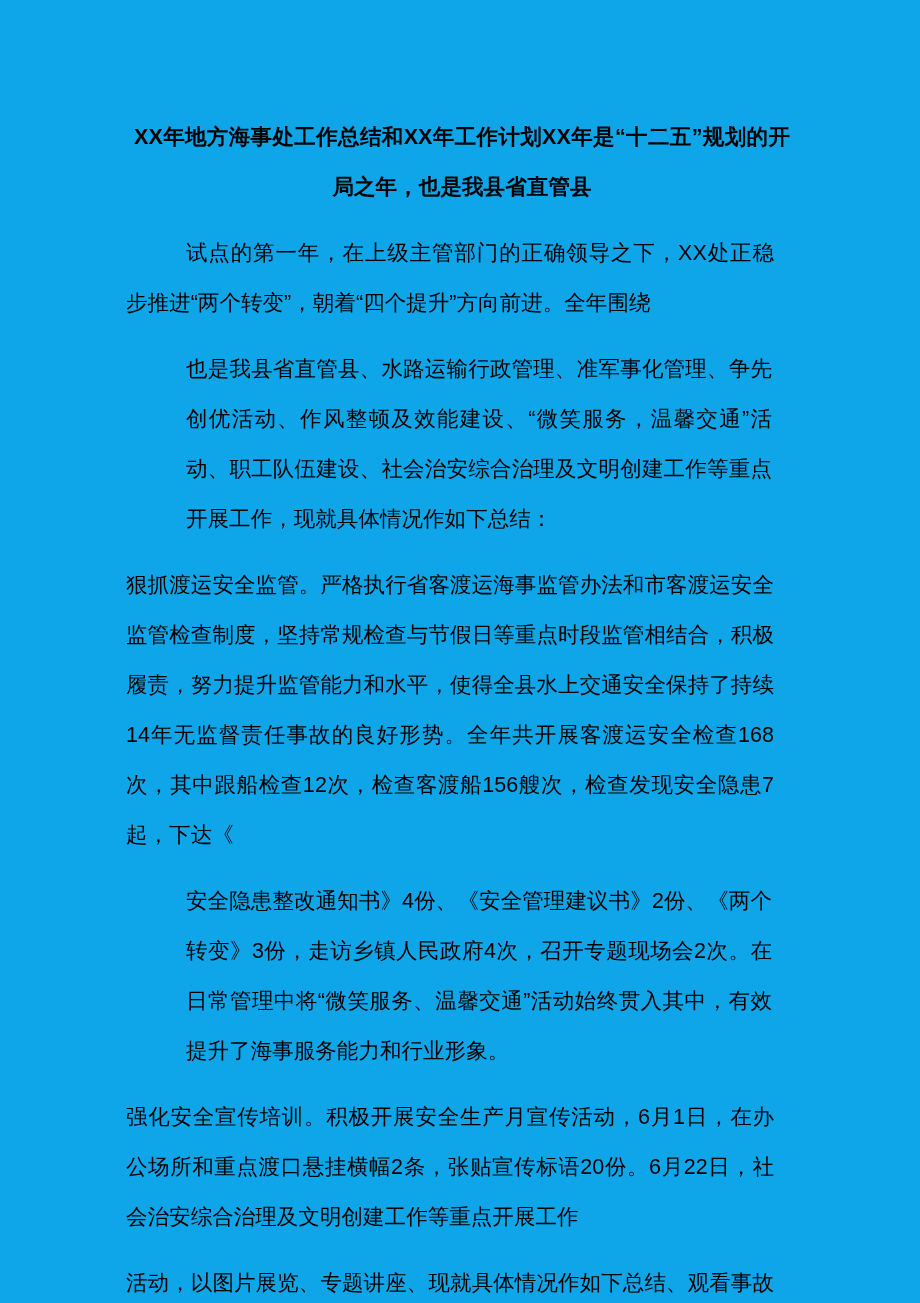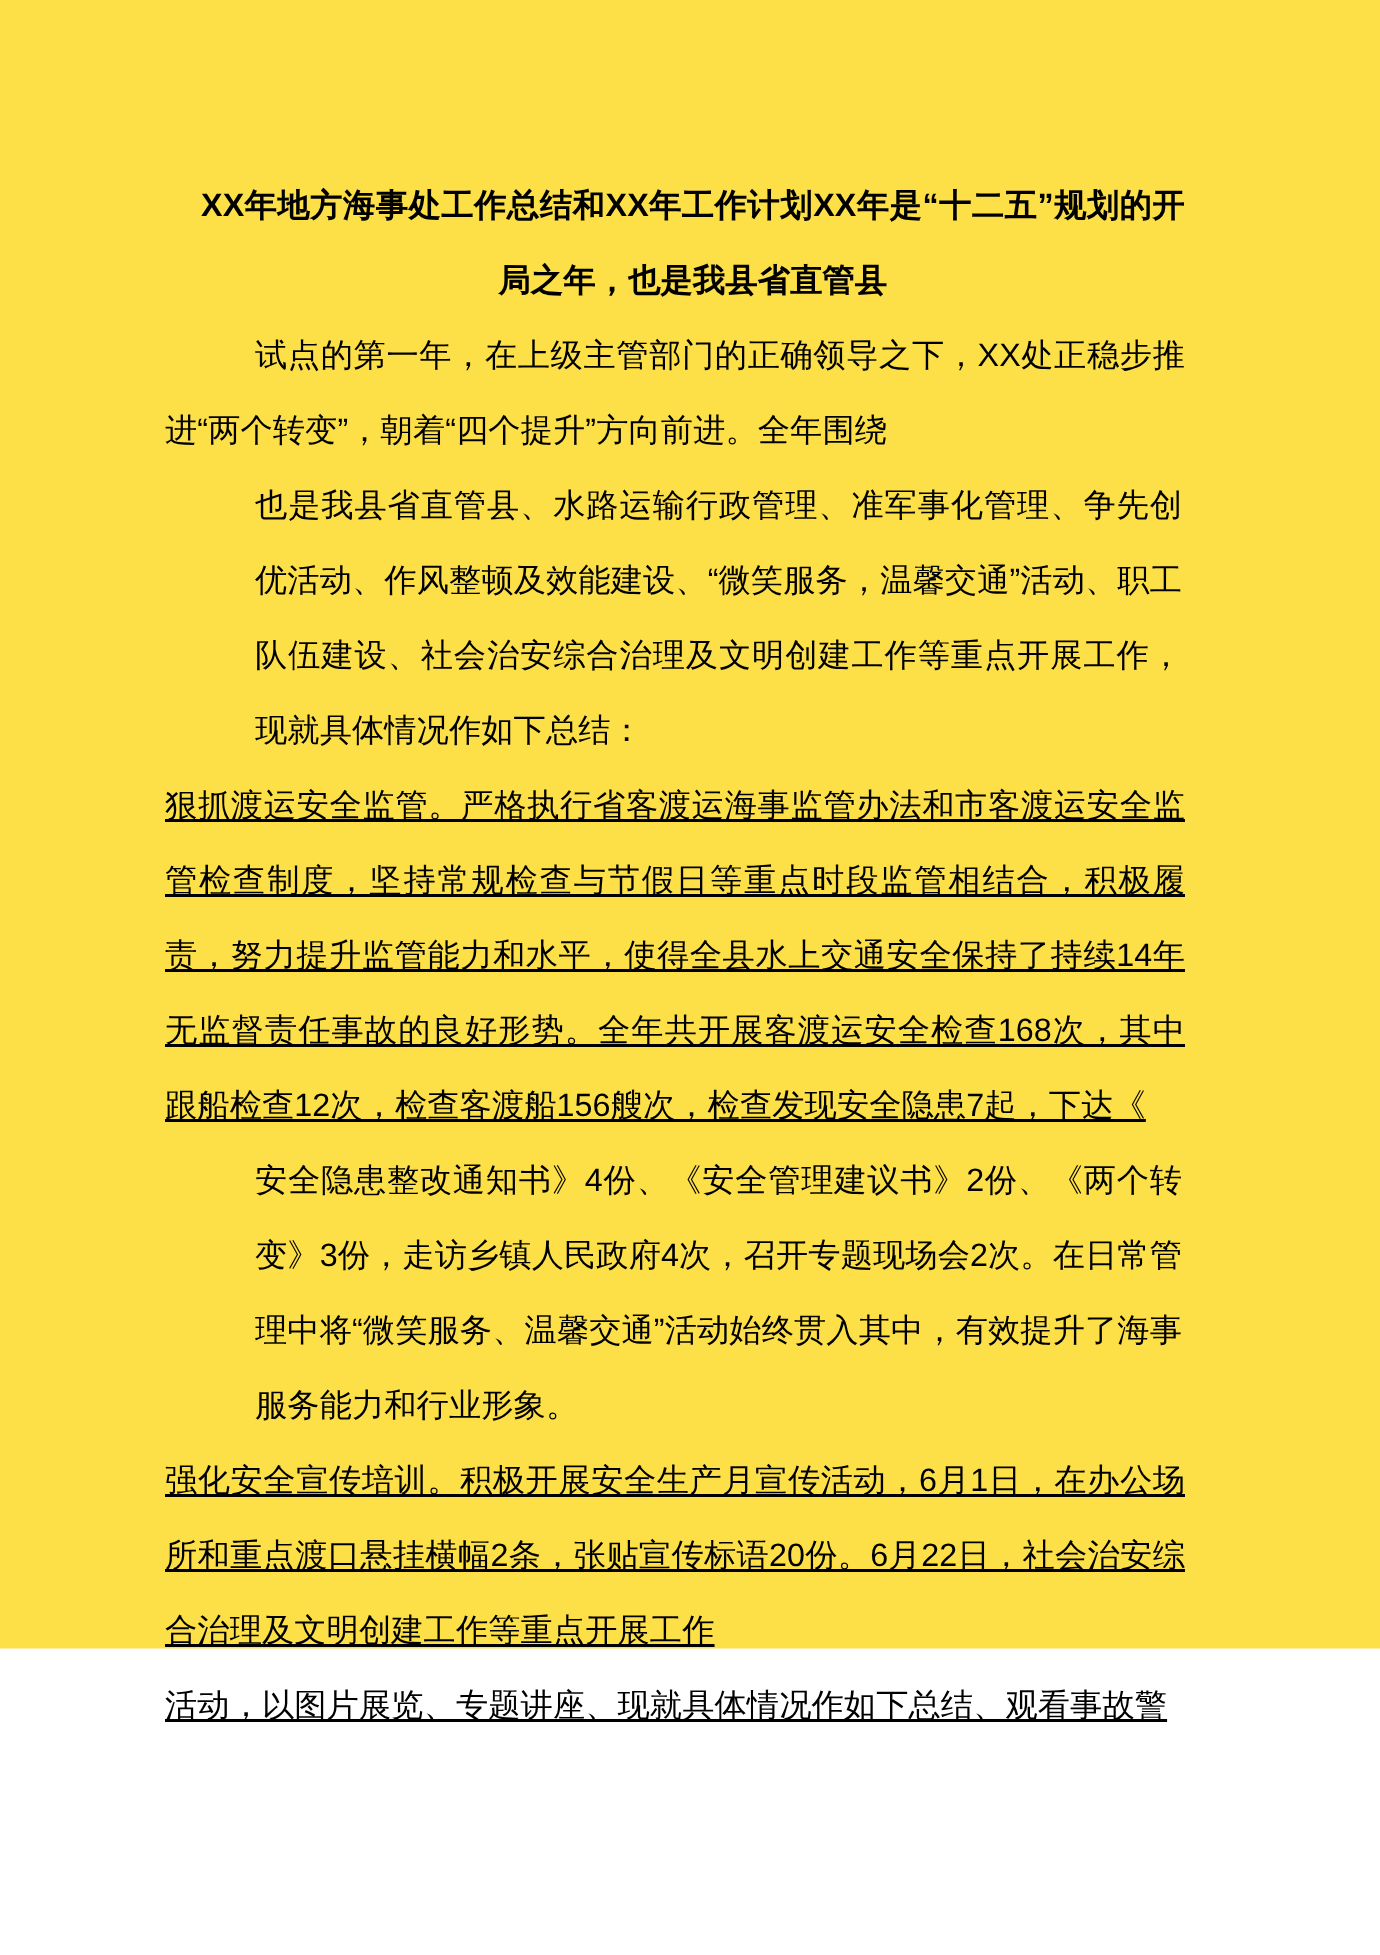--- a/index.html
+++ b/index.html
@@ -20,8 +20,8 @@
   #page {
     position: relative;
     width: 920px;
-    height: 1099px;
-    background: #fde047;
+    height: 1303px;
+    background: #0ea5e9;
     box-sizing: border-box;
   }
 

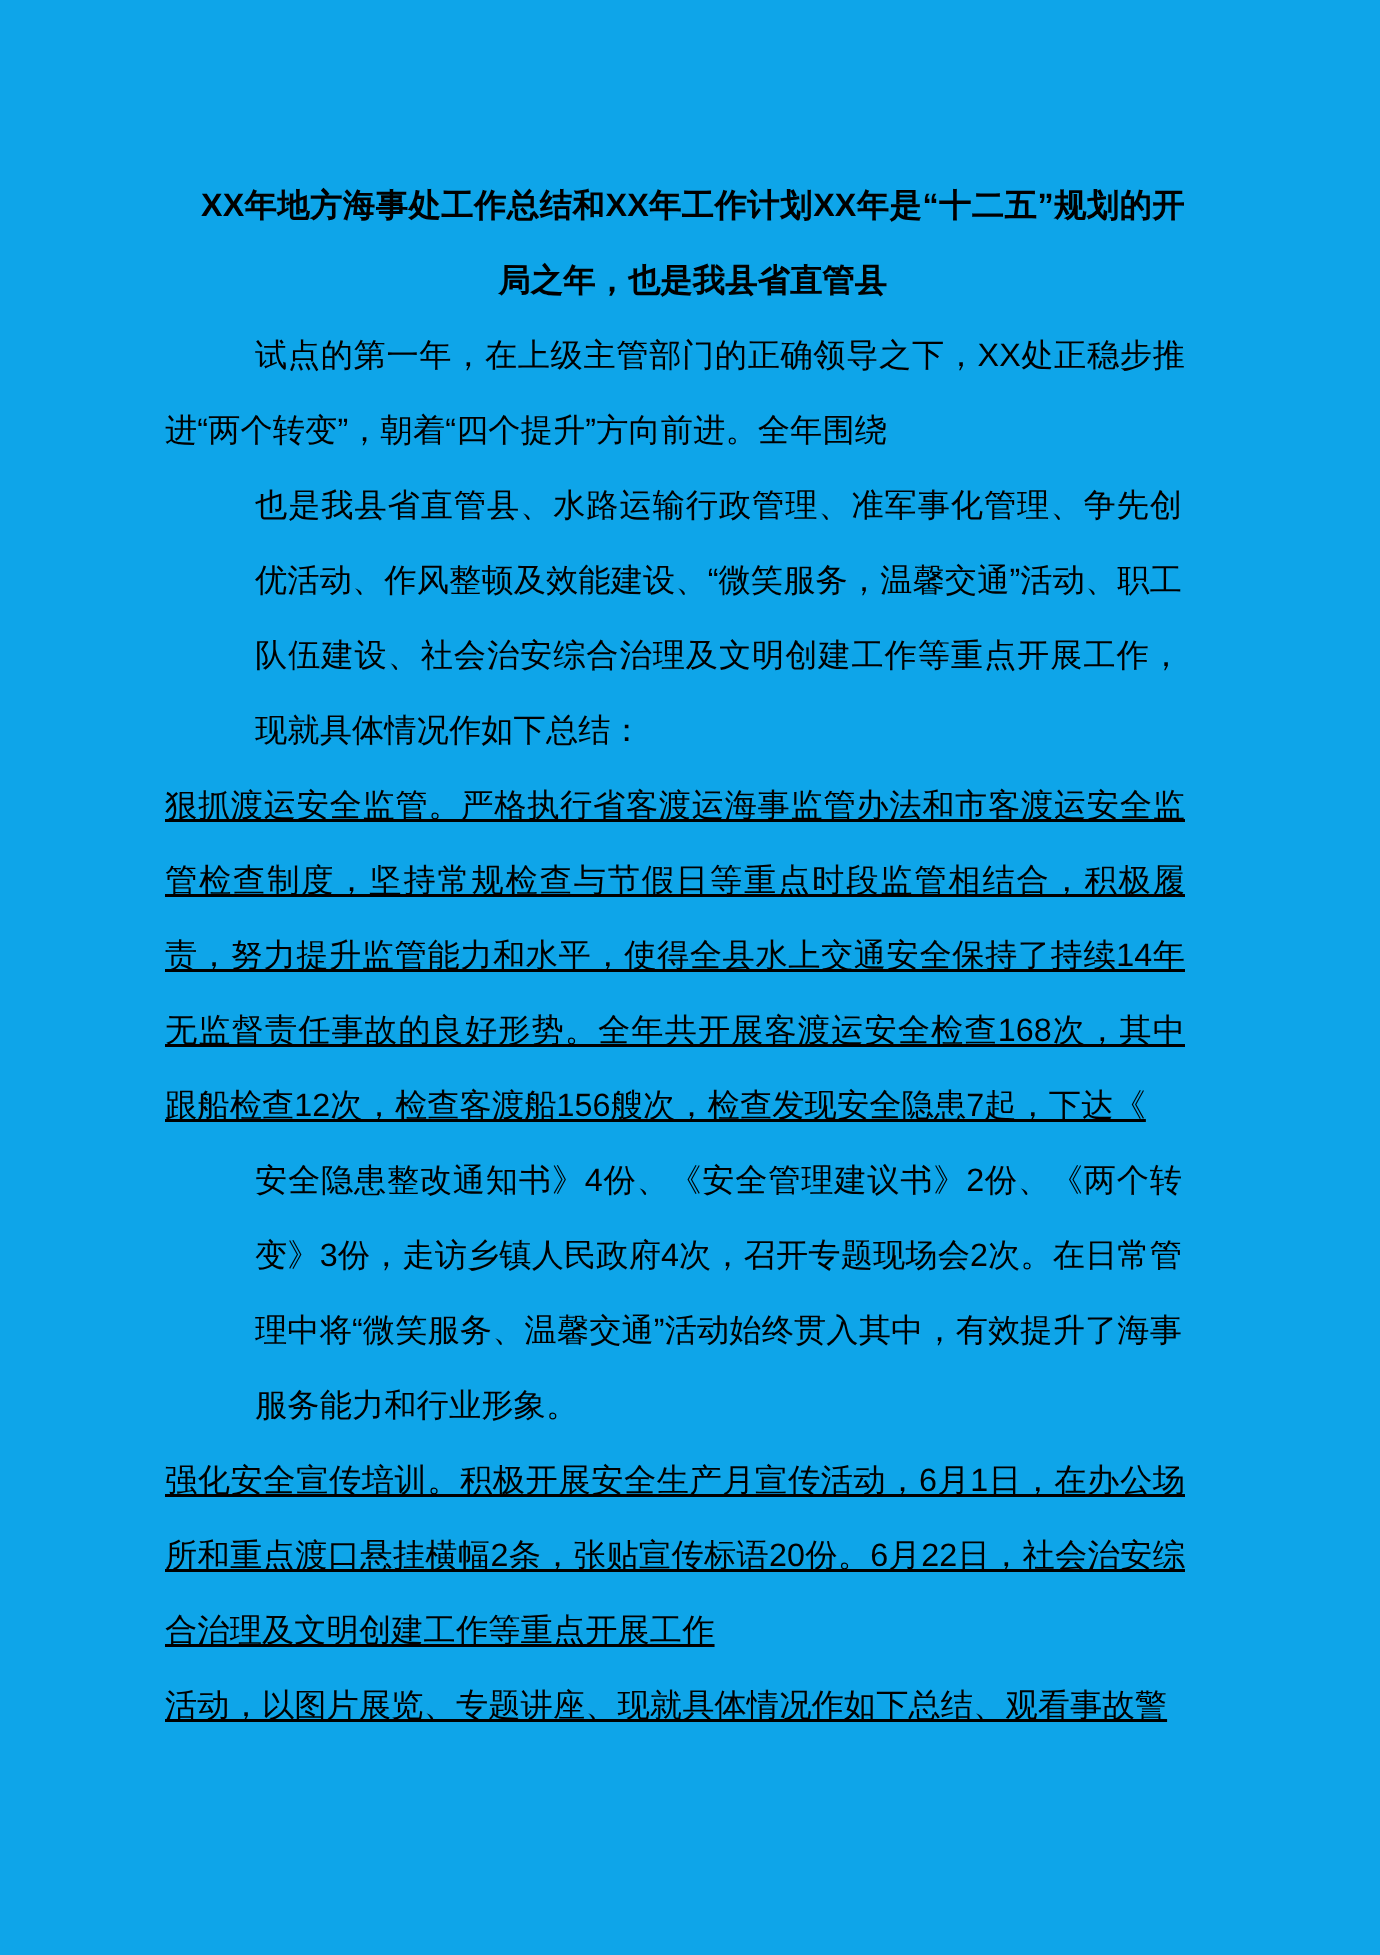--- a/index.html
+++ b/index.html
@@ -53,7 +53,7 @@
     text-align-last: left;
     text-justify: inter-character;
     letter-spacing: 0.05px;
-    margin: 0;
+    margin: 16px;
     padding: 0;
   }
 

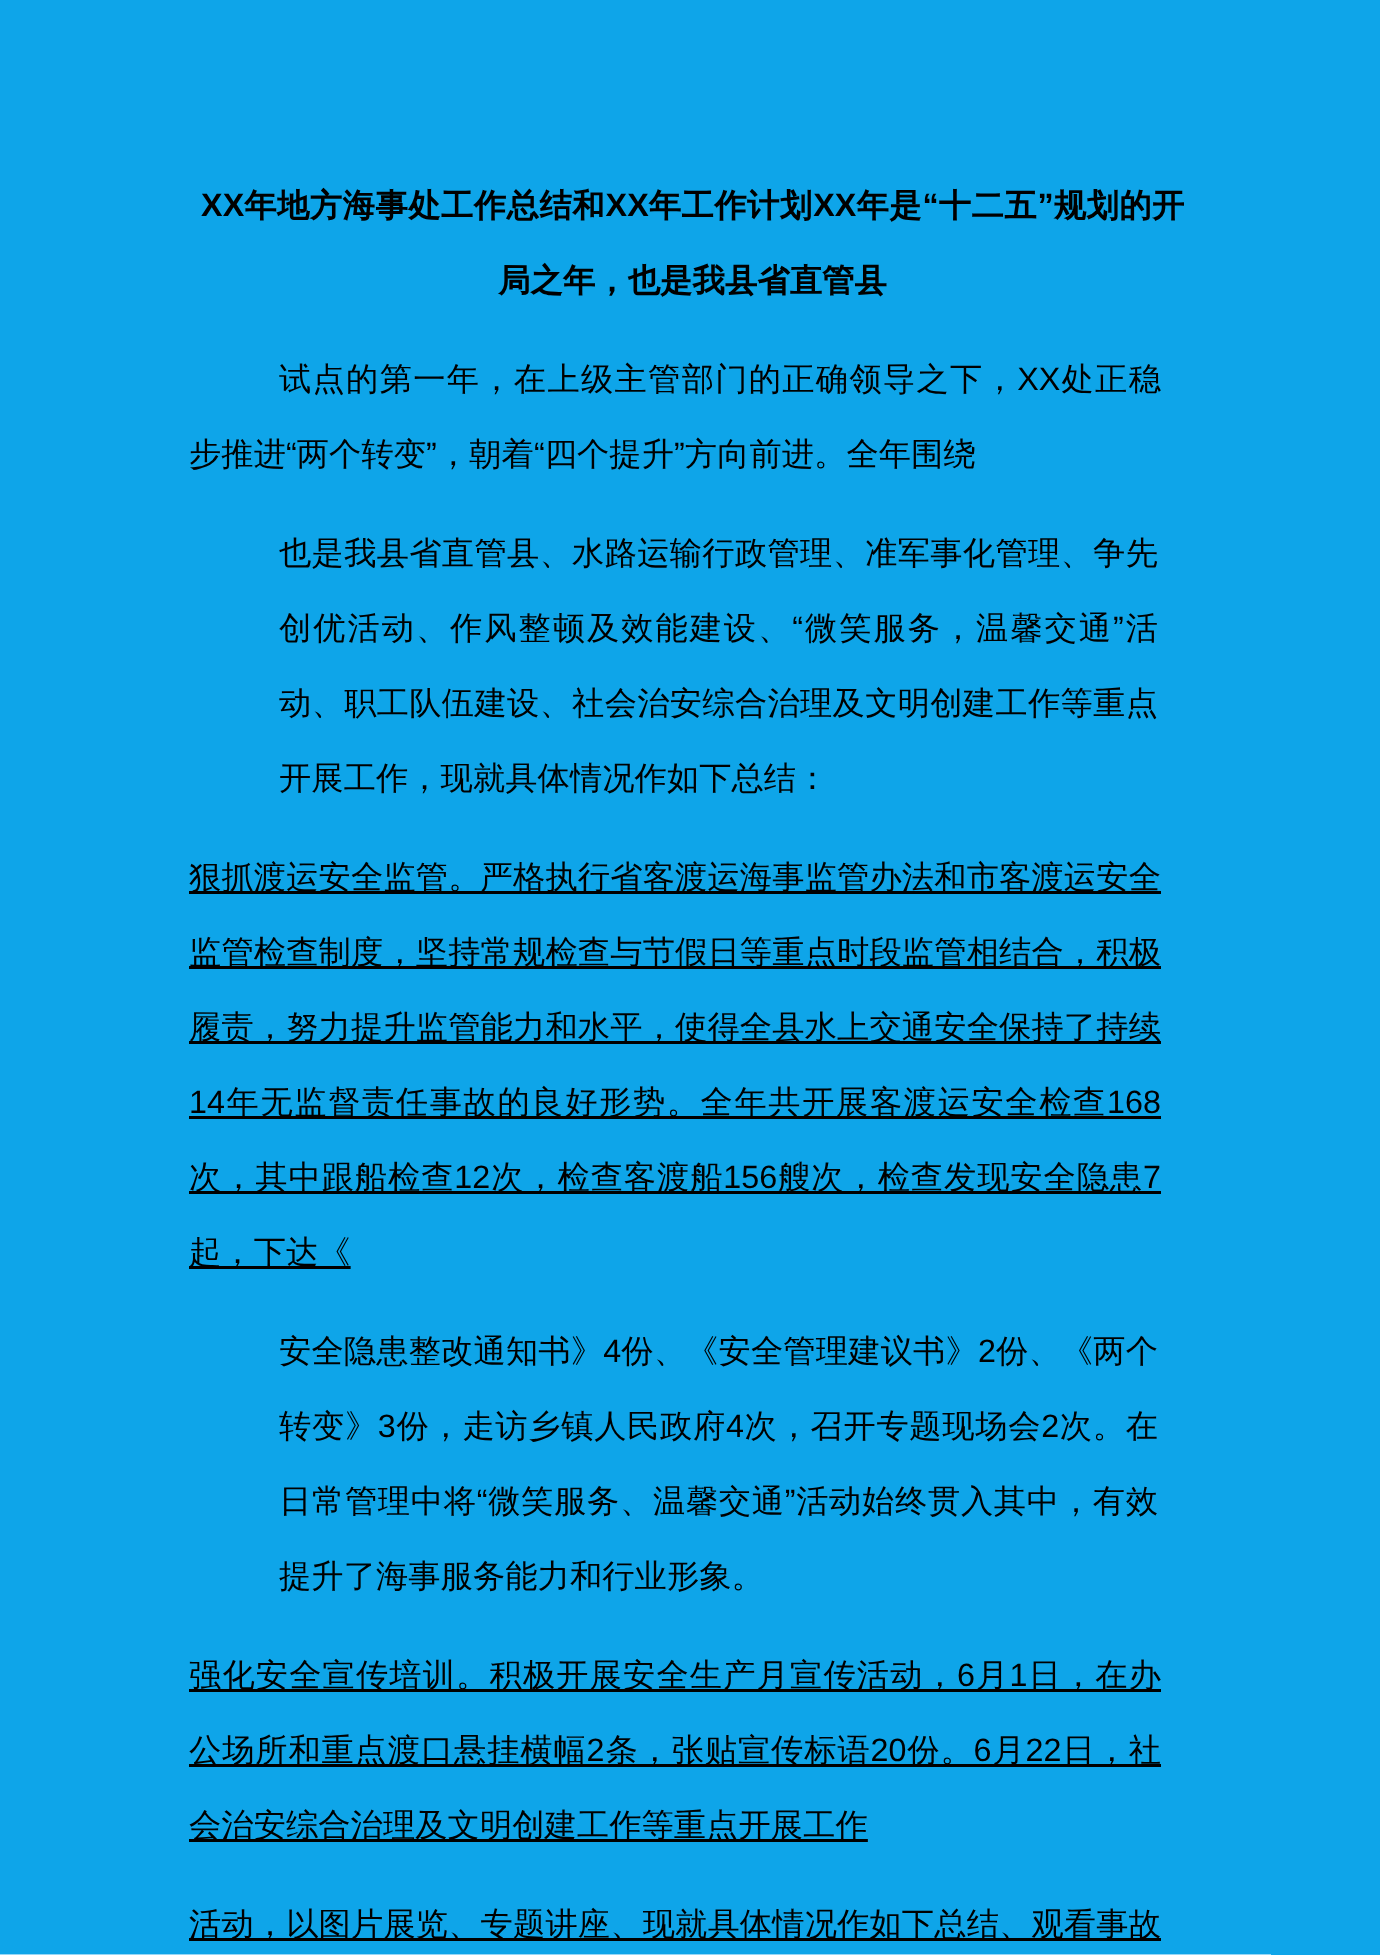--- a/index.html
+++ b/index.html
@@ -60,7 +60,6 @@
   
   .para.flush {
     padding-left: 0;
-    text-decoration: underline;
   }
 
   

